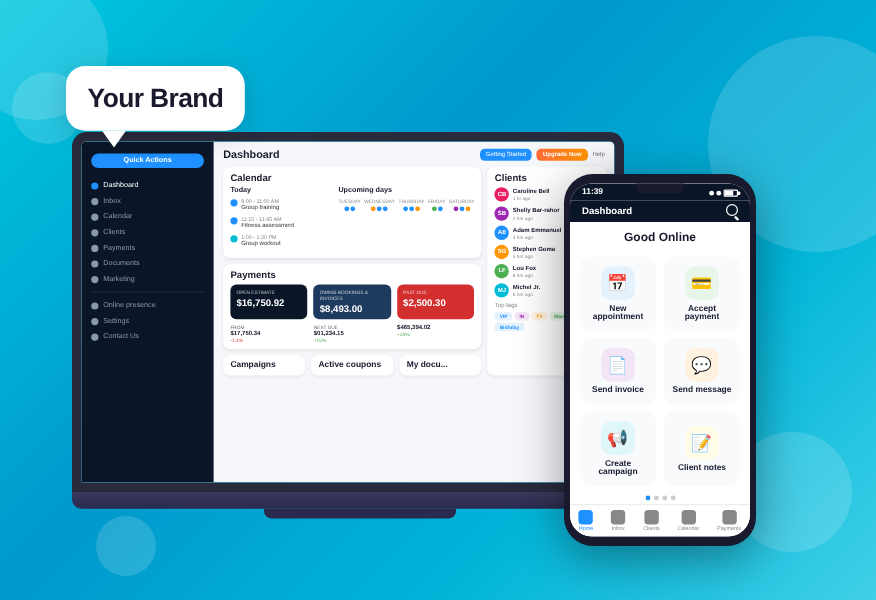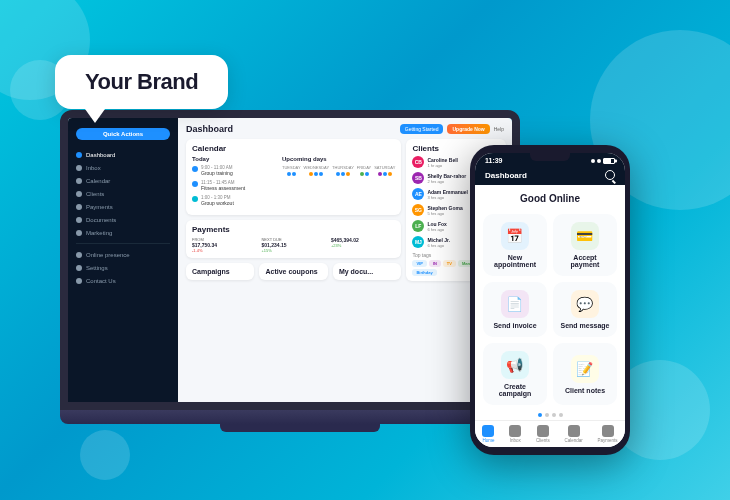--- a/index.html
+++ b/index.html
@@ -31,7 +31,7 @@
       left: 55px;
       background: white;
       border-radius: 16px;
-      padding: 14px 30px;
+      padding: 14px 18px;
       z-index: 20;
       box-shadow: 0 4px 20px rgba(0,0,0,0.15);
     }

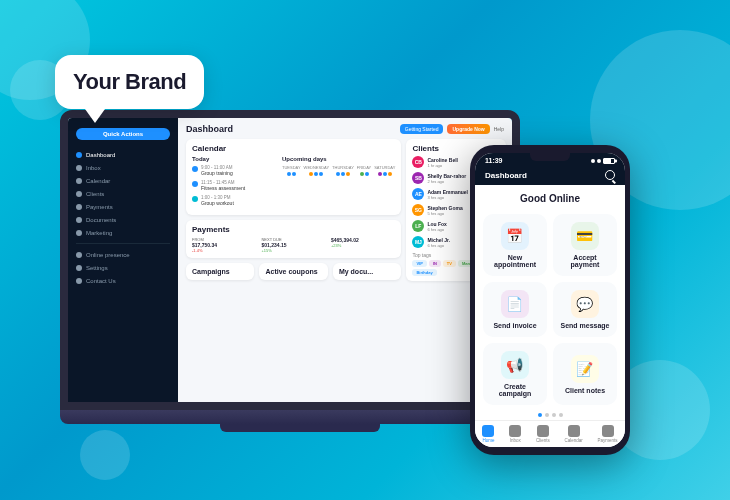--- a/index.html
+++ b/index.html
@@ -751,6 +751,20 @@
 
             <div class="payments-section">
               <div class="section-title">Payments</div>
+              <div class="payments-grid">
+                <div class="payment-card dark">
+                  <div class="payment-card-label">OPEN ESTIMATE</div>
+                  <div class="payment-card-amount">$16,750.92</div>
+                </div>
+                <div class="payment-card medium">
+                  <div class="payment-card-label">OWING BOOKINGS &amp; INVOICES</div>
+                  <div class="payment-card-amount">$8,493.00</div>
+                </div>
+                <div class="payment-card red">
+                  <div class="payment-card-label">PAST DUE</div>
+                  <div class="payment-card-amount">$2,500.30</div>
+                </div>
+              </div>
               <div class="payment-sub-grid">
                 <div class="payment-sub">
                   <div>FROM</div>

